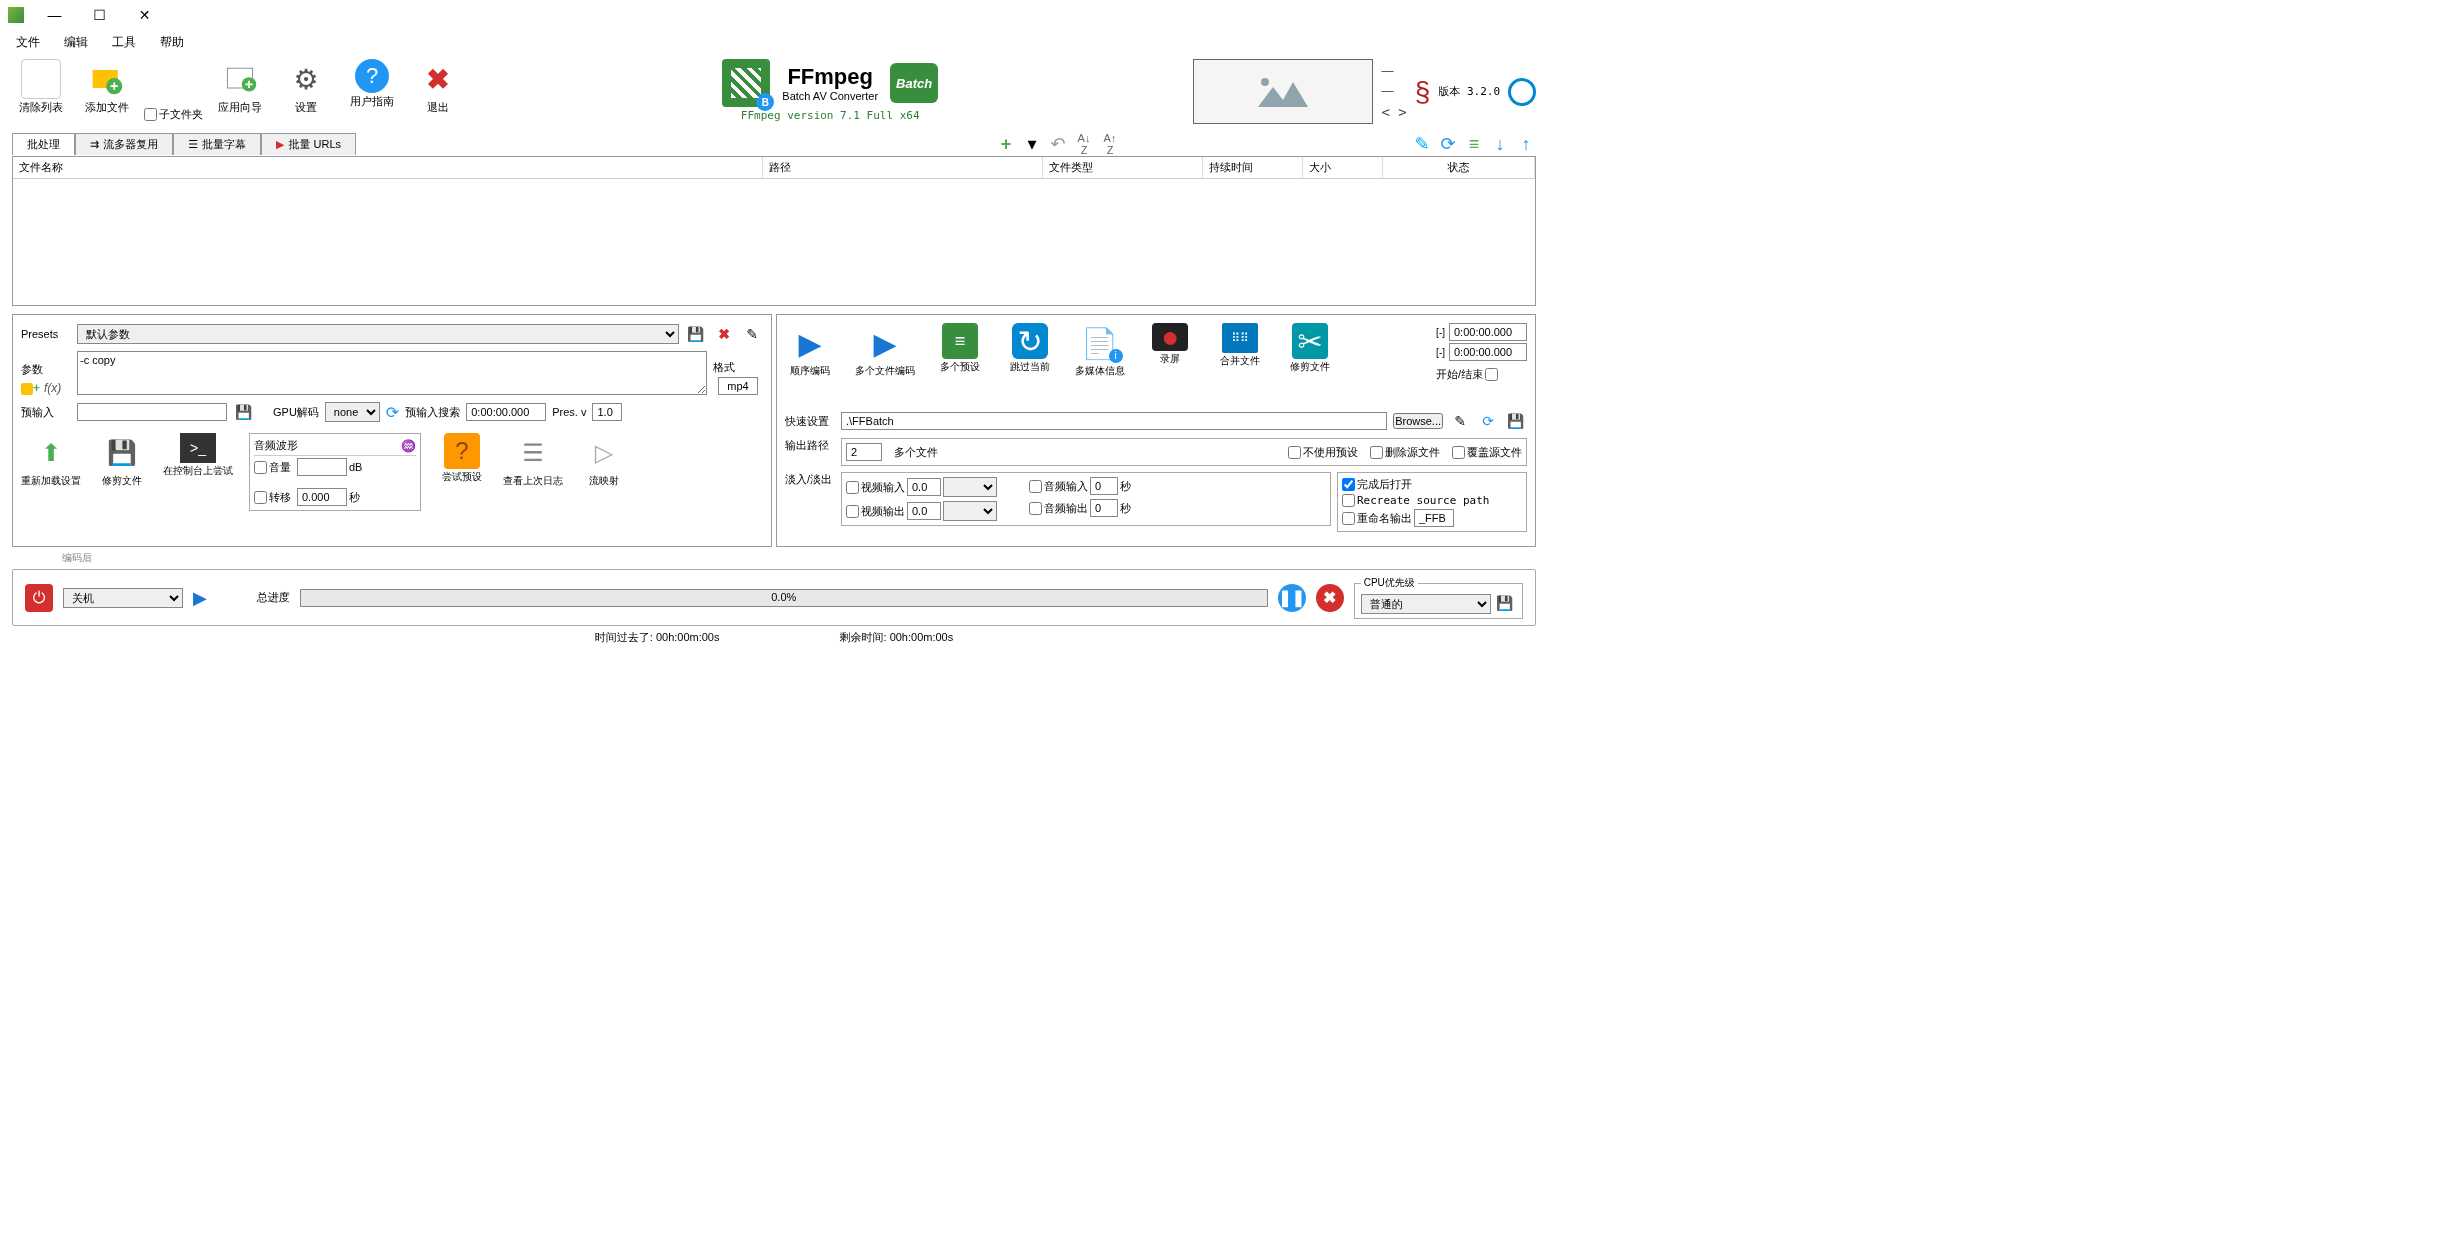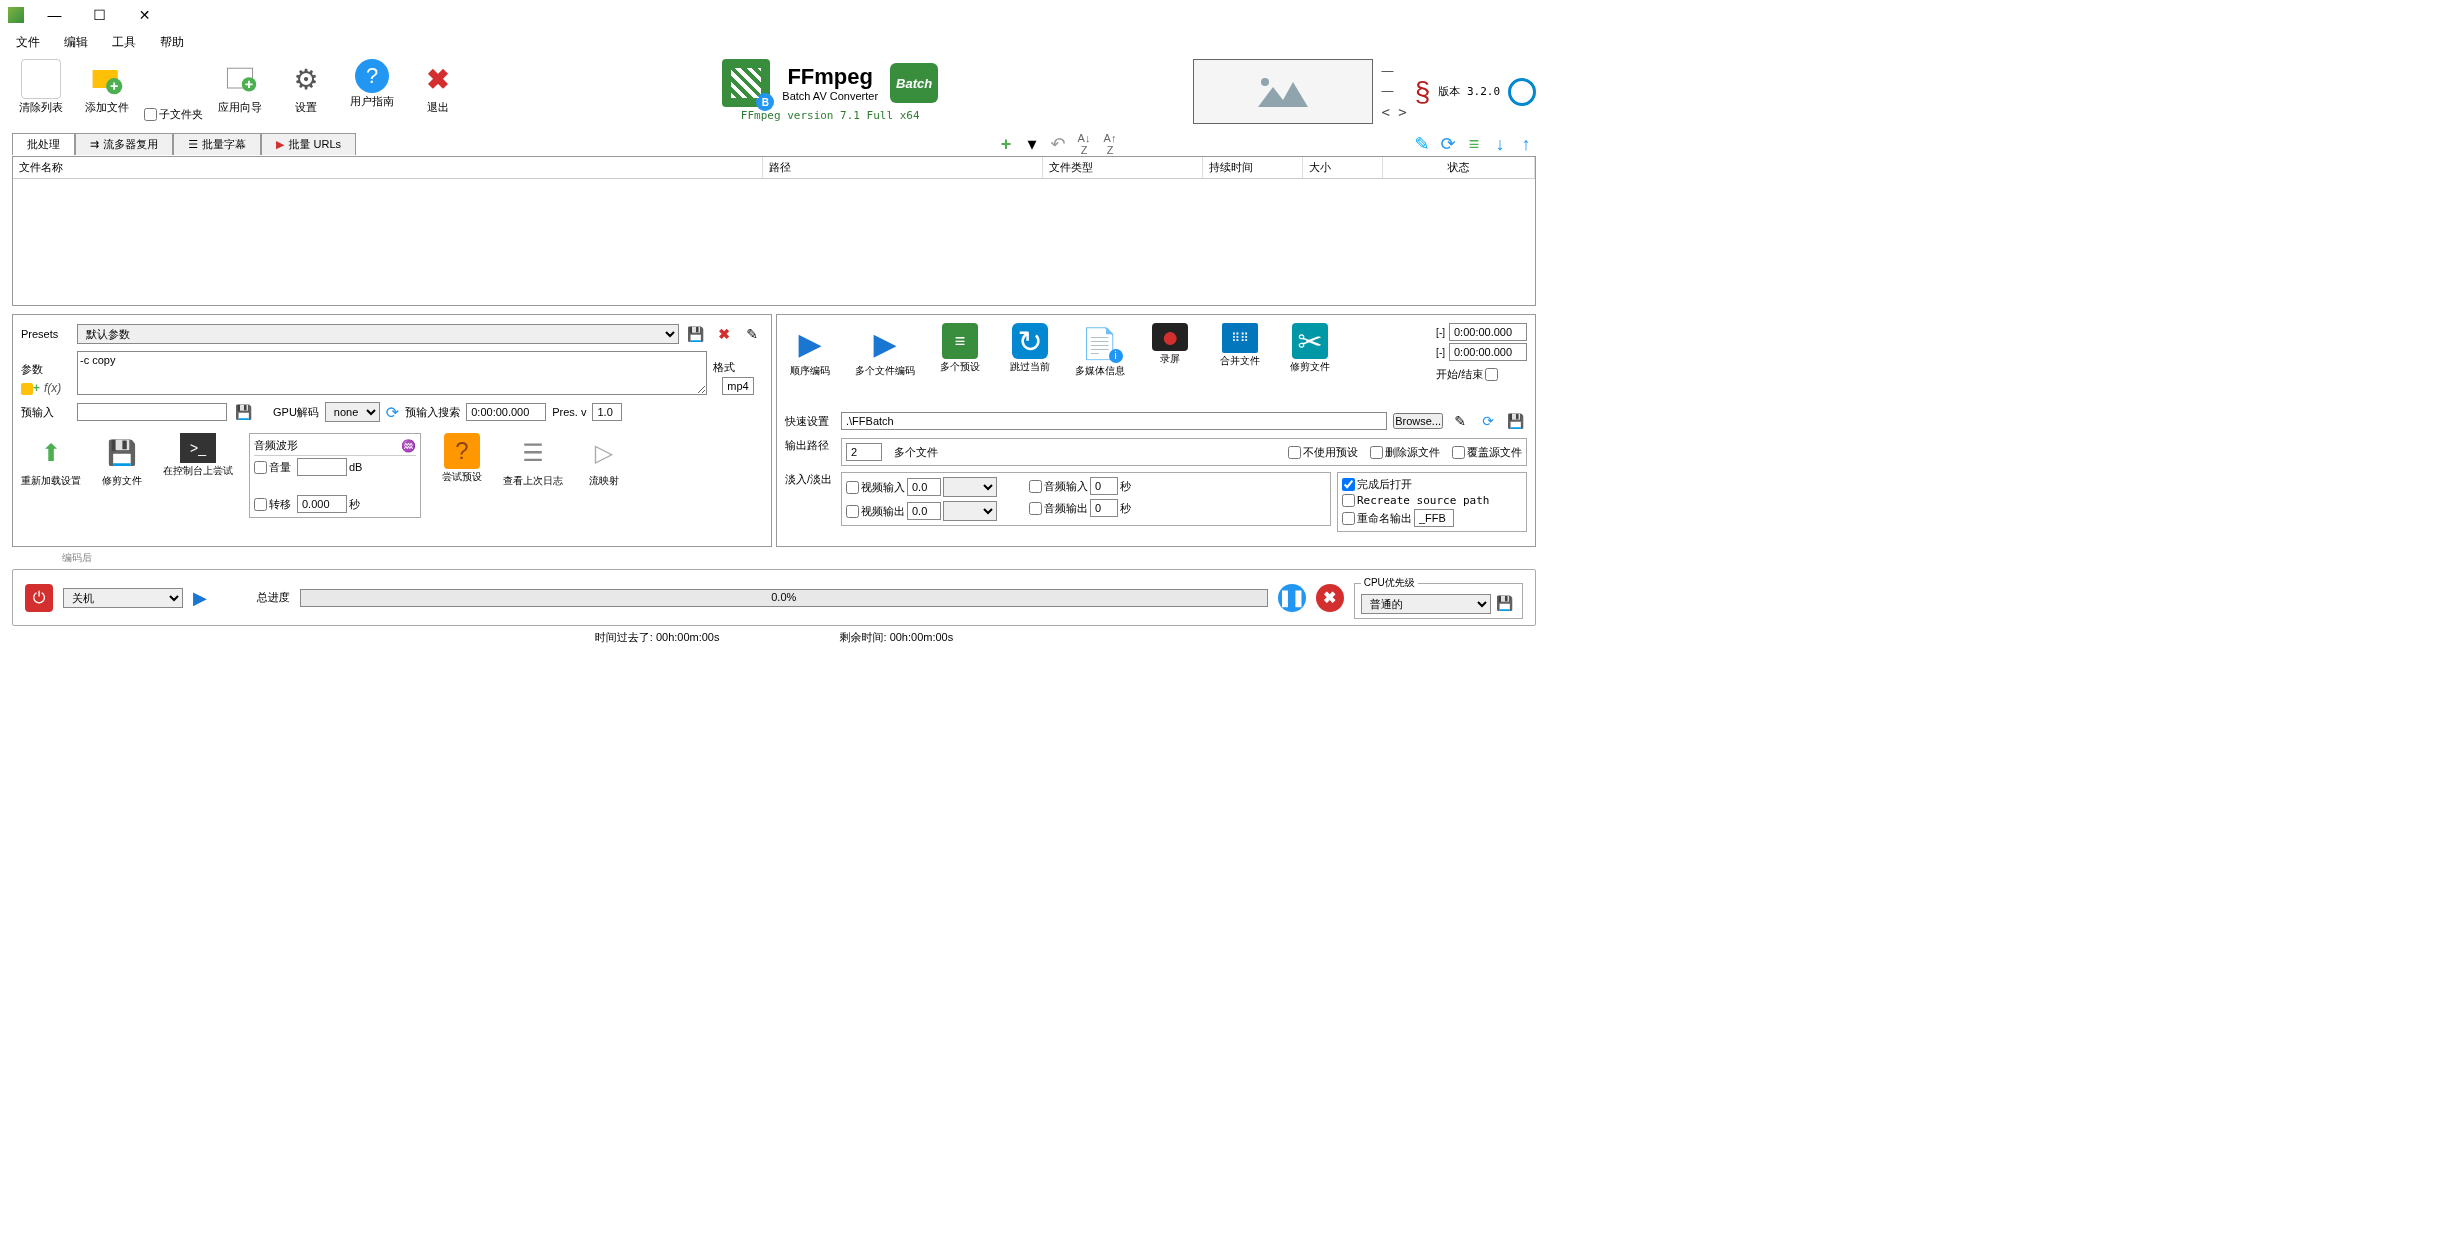--- a/index.html
+++ b/index.html
@@ -221,7 +221,7 @@
         <textarea style="flex: 1 1 0%; height: 44px; border: 1px solid rgb(136, 136, 136); font-size: 11px; padding: 2px;">-c copy</textarea>
         <div style="display:flex;flex-direction:column;align-items:center;gap:2px">
           <span class="lbl">格式</span>
-          <input type="text" style="width: 32px; text-align: center;" value="mp4">
+          <input type="text" style="width: 40px; text-align: center;" value="mp4">
         </div>
       </div>
       <div class="form-row">

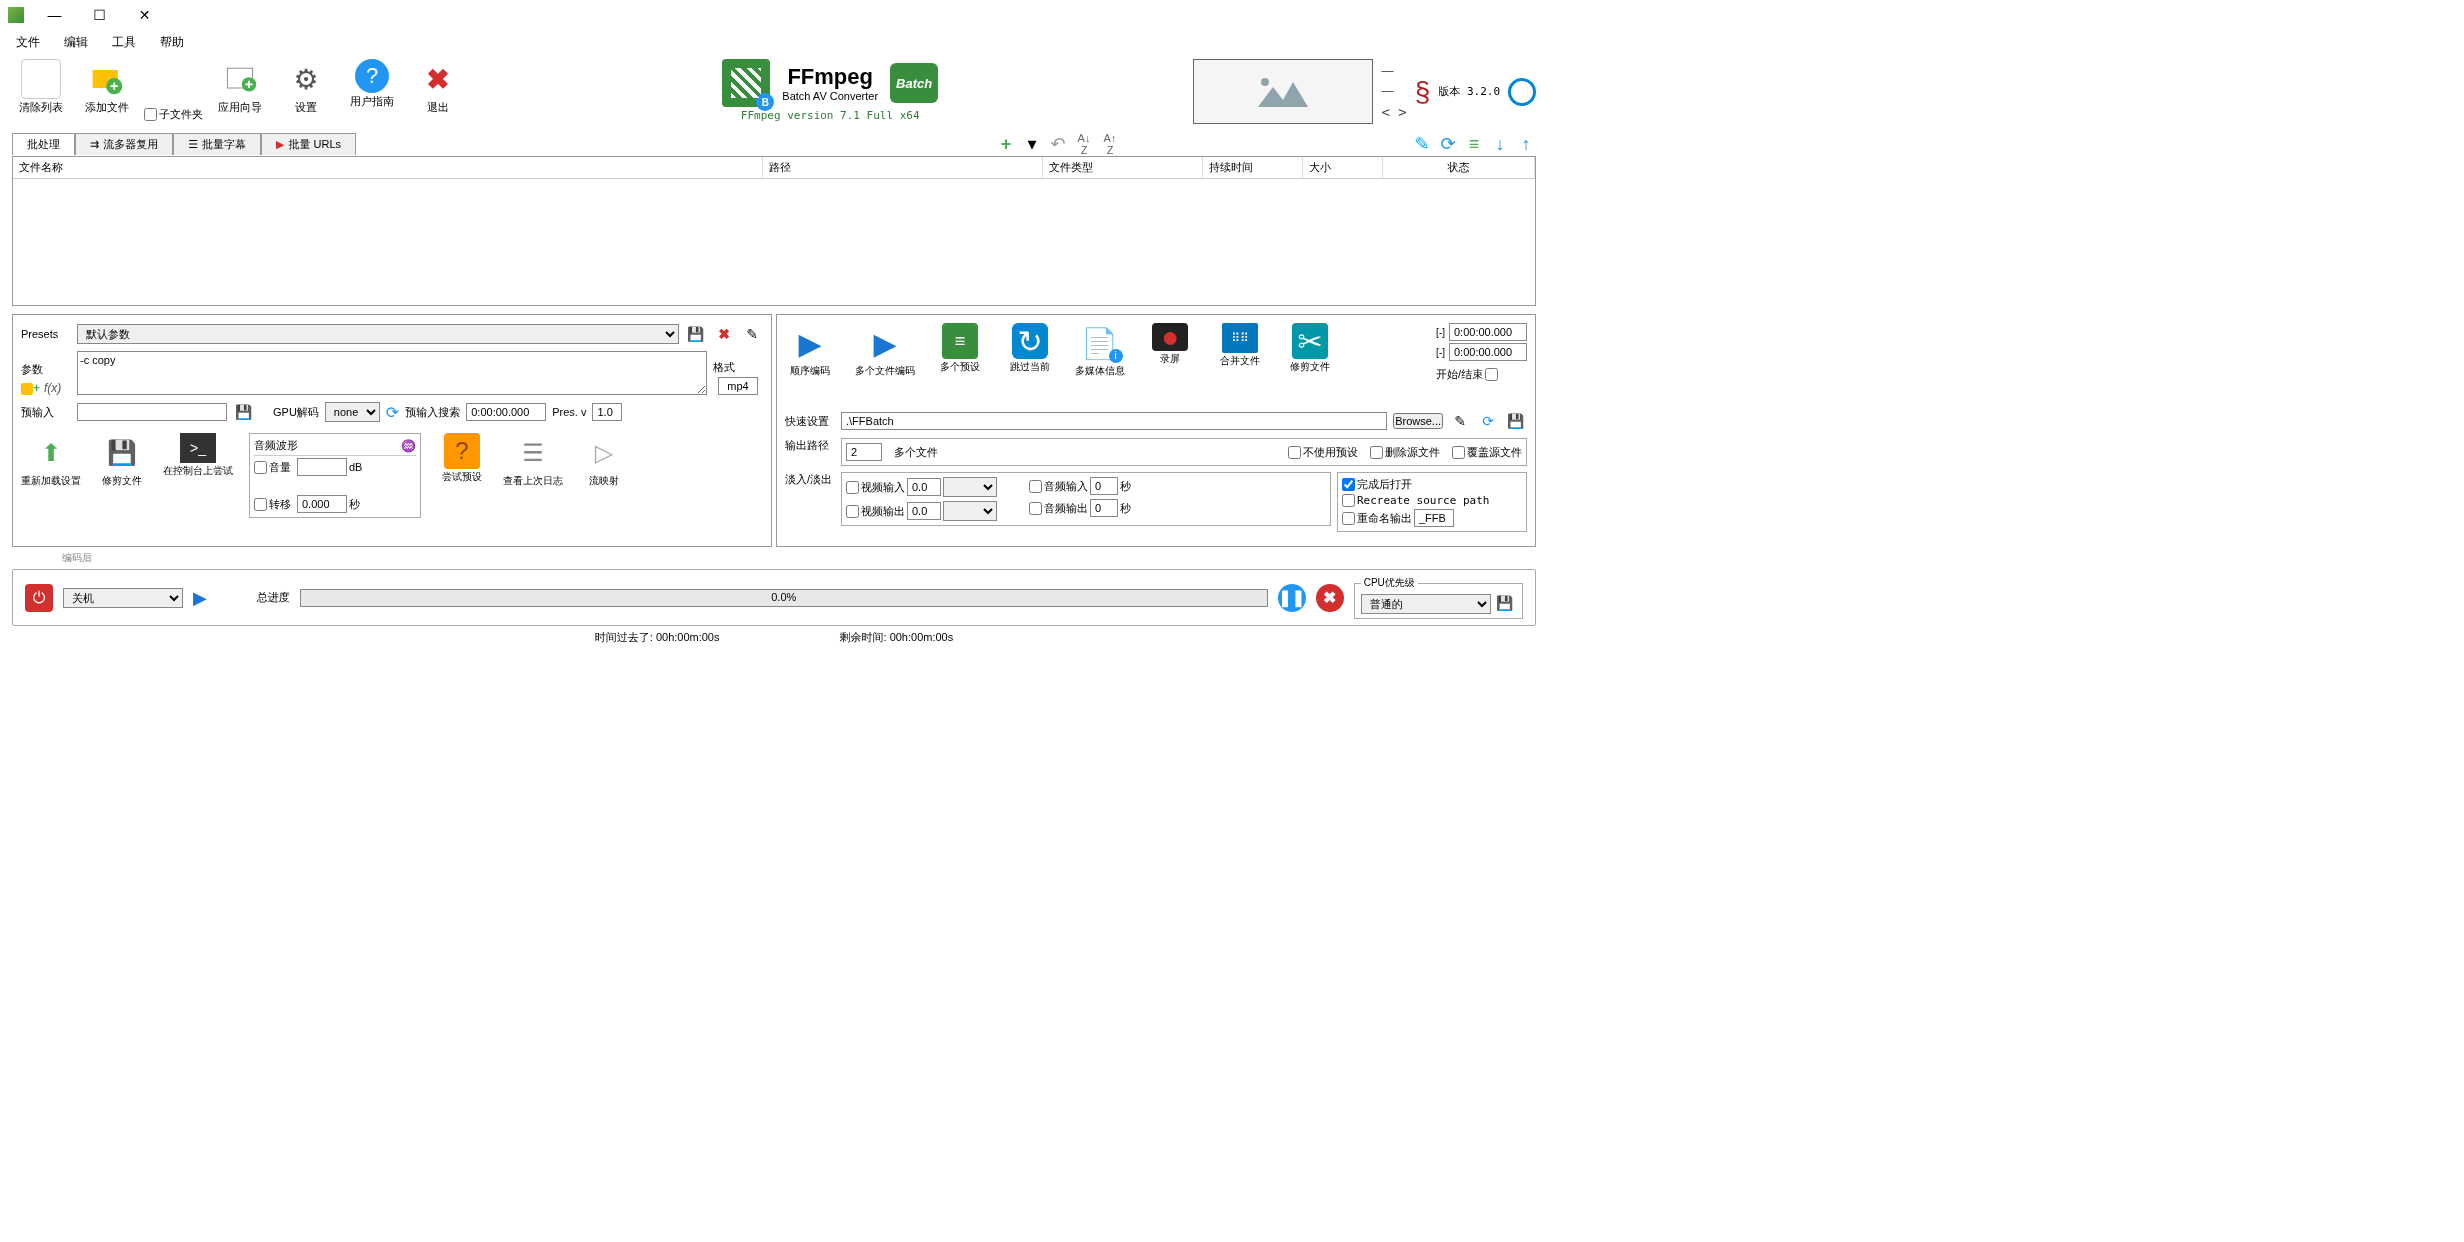--- a/index.html
+++ b/index.html
@@ -260,7 +260,7 @@
               <input type="text" style="width: 50px; margin-left: 4px;">
               <span>dB</span>
             </label>
-          <label class="chk-inline" style="margin-top:19px">
+          <label class="chk-inline" style="margin-top:12px">
               <input type="checkbox" style="">
               <span>转移</span>
               <input type="text" style="width: 50px; margin-left: 4px;" value="0.000">

